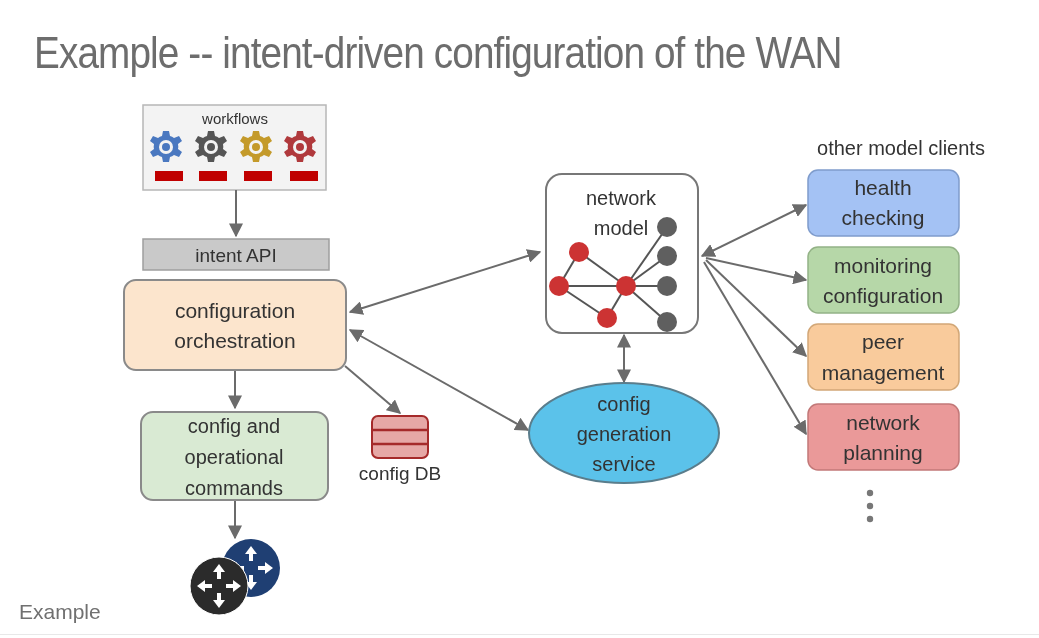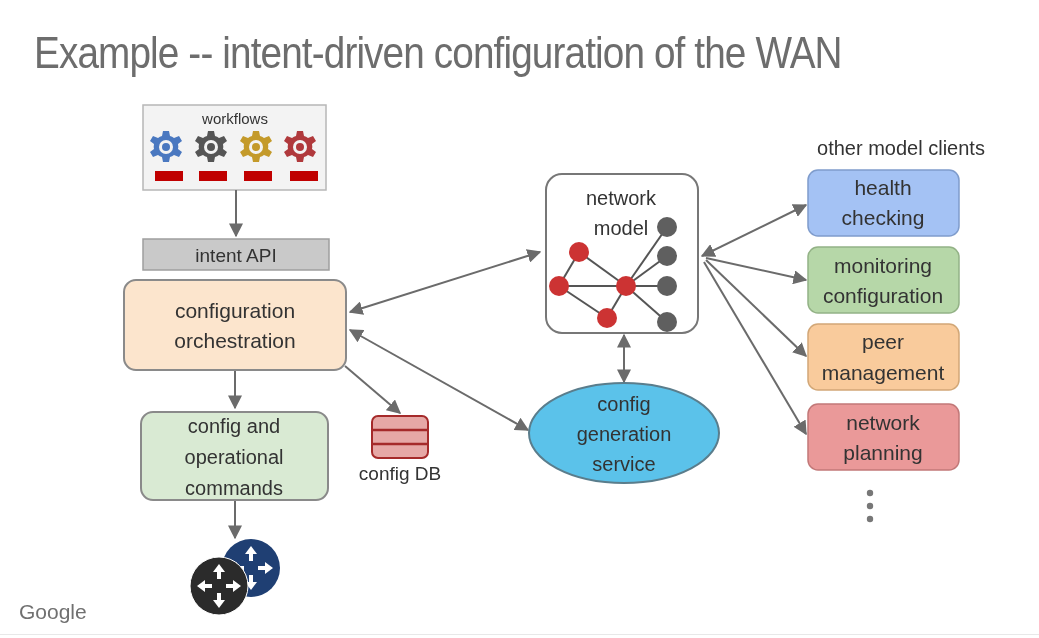--- a/index.html
+++ b/index.html
@@ -173,7 +173,7 @@
   </g>
 </svg>
 
-<div class="google">Google</div>
+<div class="google">Example</div>
 <div class="bottom-line"></div>
 
 </body></html>

